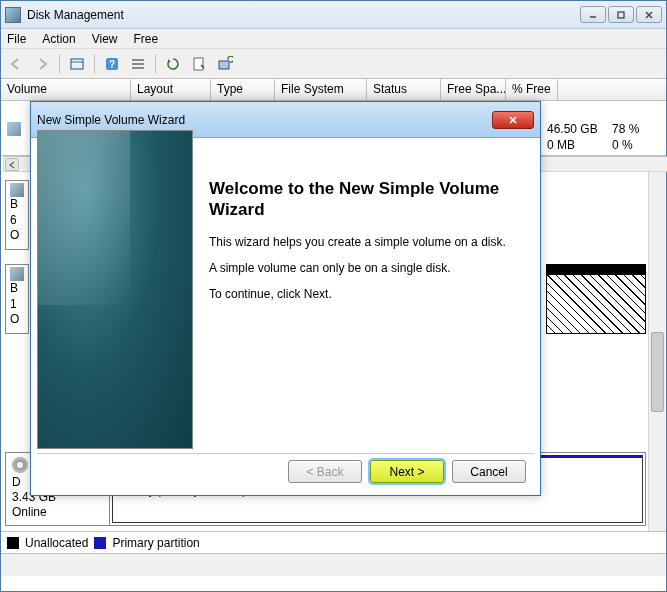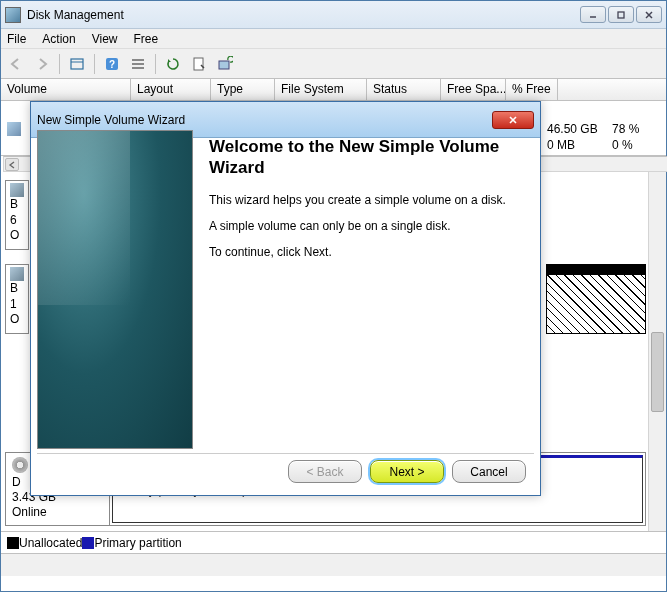--- a/index.html
+++ b/index.html
@@ -187,7 +187,7 @@
     border-top-left-radius: 0;
   }
   .wizard-content {
-    flex:1; padding: 6px 12px 6px 16px;
+    flex:1; padding: 6px 12px 6px 16px; margin-top: 42px;
   }
   .wizard-content h1 {
     font-size: 17px; font-weight: bold; line-height: 1.25;

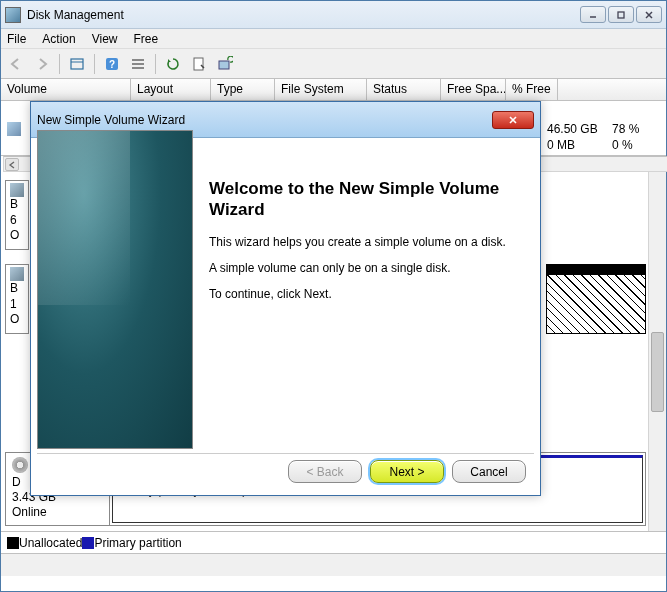--- a/index.html
+++ b/index.html
@@ -204,7 +204,7 @@
   .btn {
     min-width: 74px; height: 23px;
     border: 1px solid #8a8a8a;
-    border-radius: 8px;
+    border-radius: 3px;
     background: linear-gradient(#f8f8f8,#e4e4e4);
     font-size: 12px;
     display:flex;align-items:center;justify-content:center;

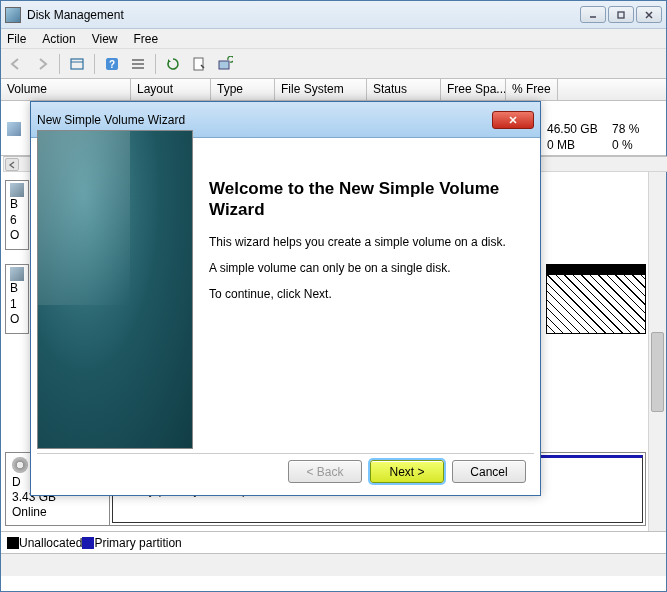--- a/index.html
+++ b/index.html
@@ -142,7 +142,7 @@
 
   .legend {
     height: 22px;
-    display: flex; align-items: center; 
+    display: flex; align-items: center; gap: 6px;
     padding: 0 6px; font-size: 12px;
     border-bottom: 1px solid #c0c0c0;
     background: #fff;

